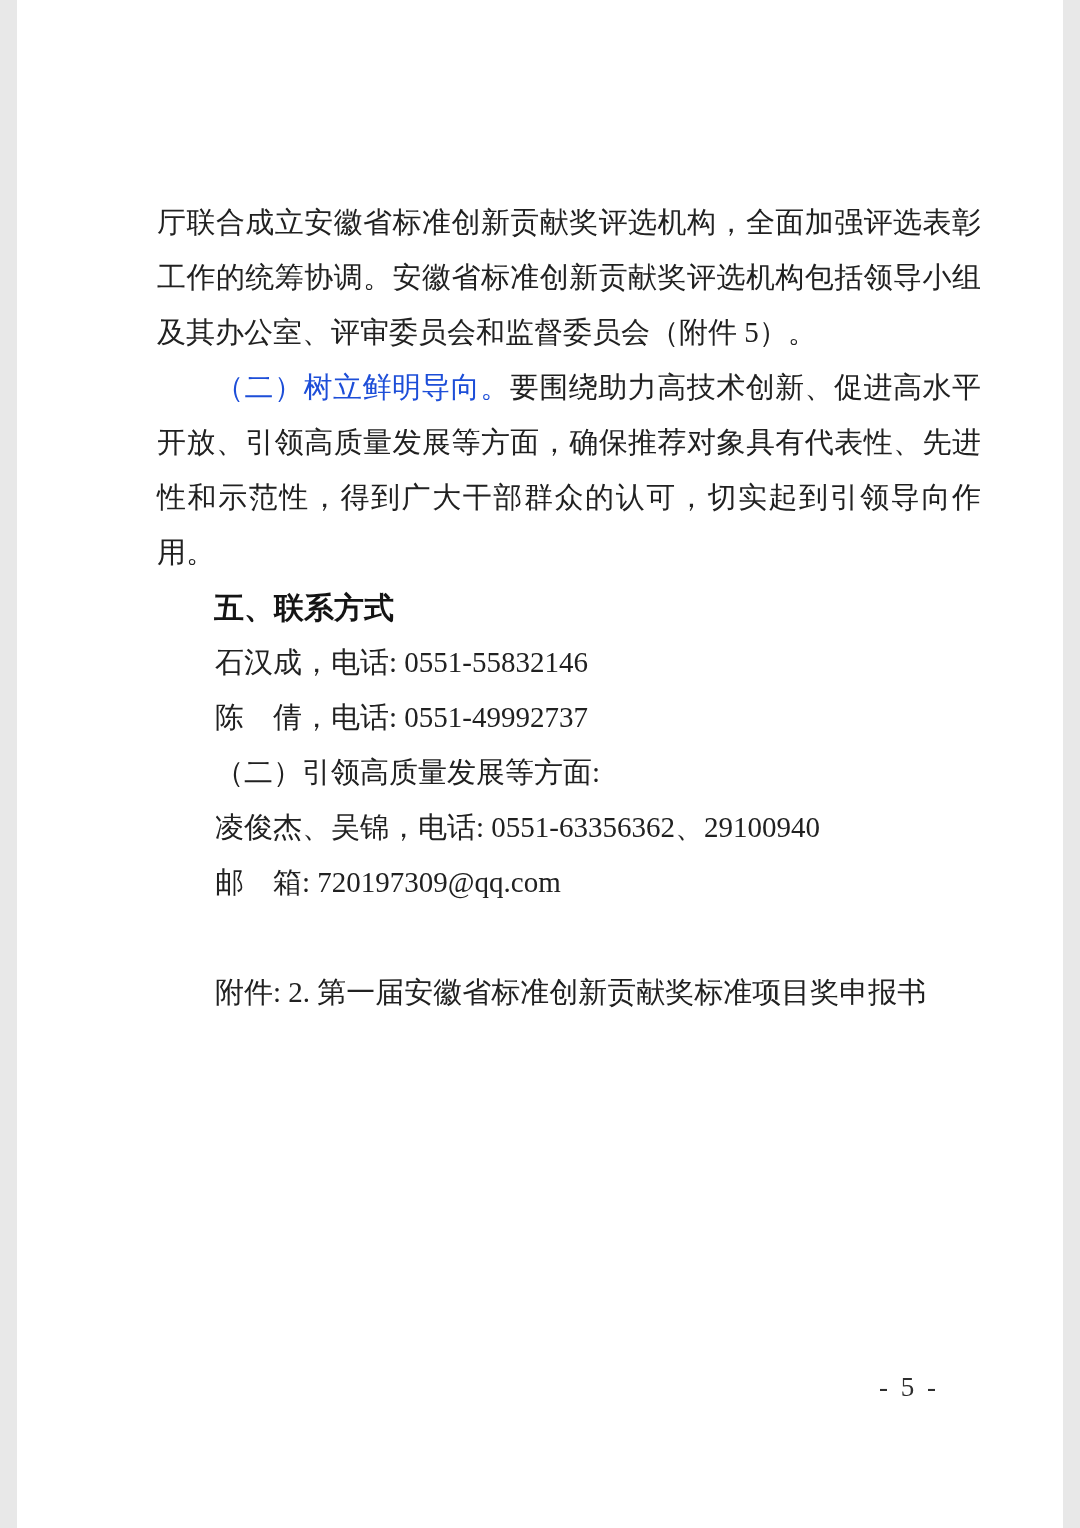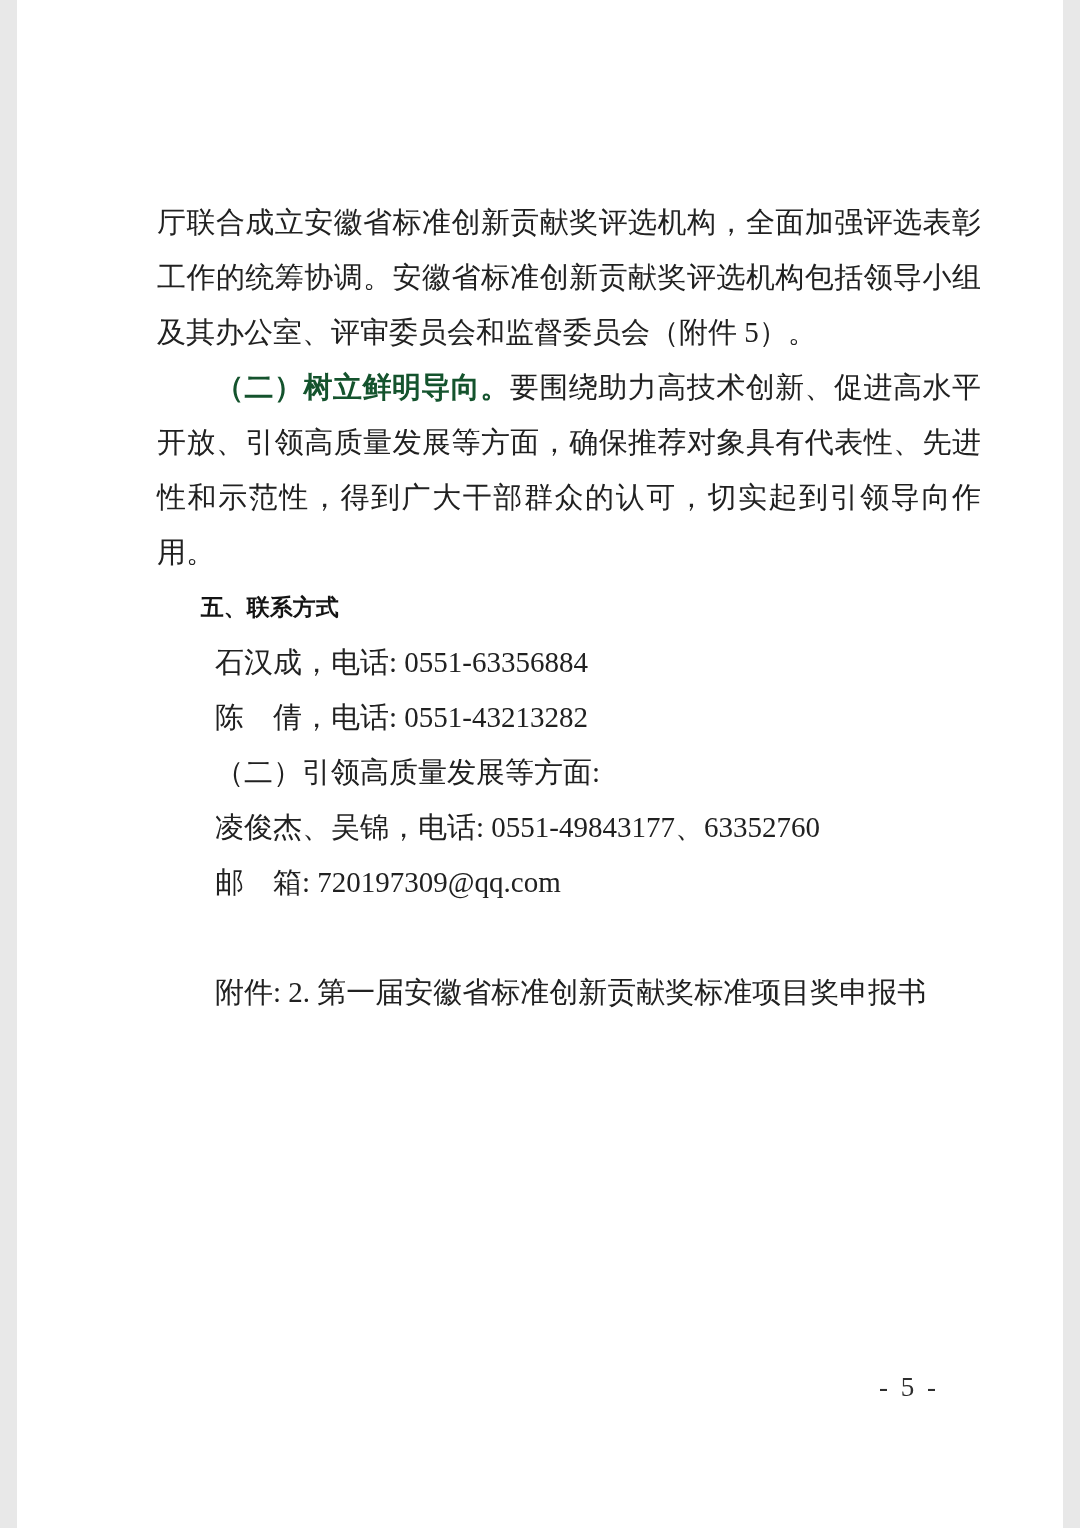--- a/index.html
+++ b/index.html
@@ -36,8 +36,8 @@
     text-indent: 2em;
   }
   .lead-bold {
-    font-weight: bold;
-    color: #14532d;
+    font-weight: normal;
+    color: #1d4ed8;
   }
   .heading {
     margin: 0;

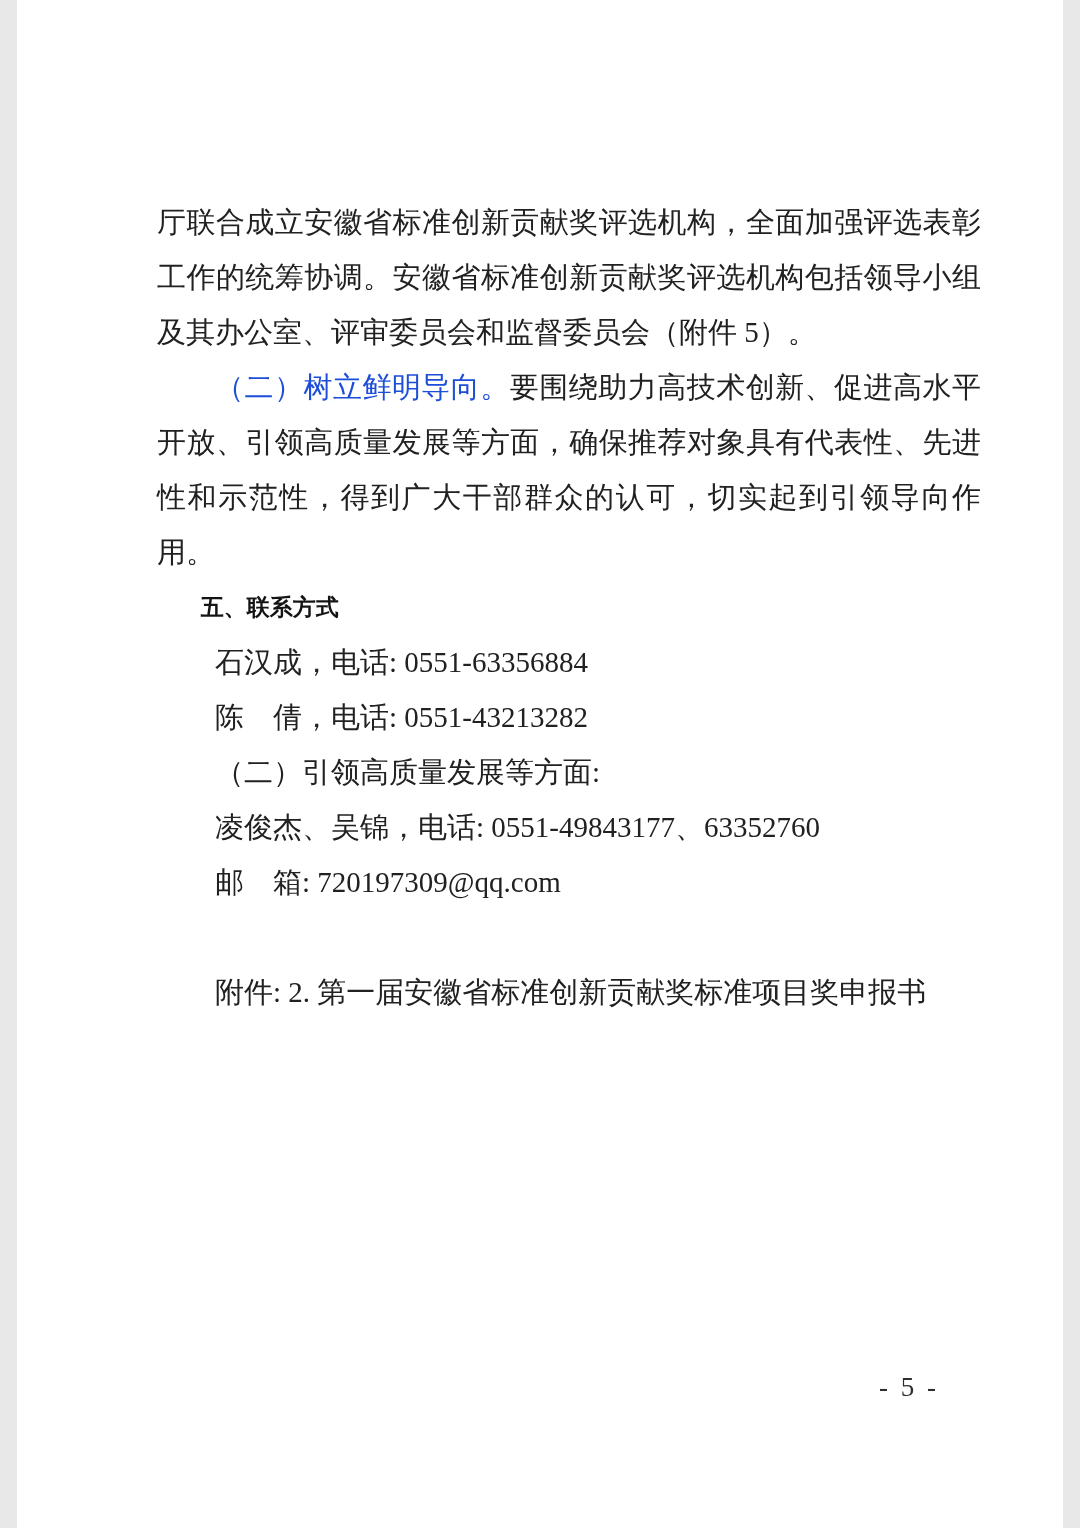--- a/index.html
+++ b/index.html
@@ -43,7 +43,7 @@
     margin: 0;
     font-family: "Liberation Sans", "DejaVu Sans", sans-serif;
     font-weight: 700;
-    font-size: 23px;
+    font-size: 30px;
     line-height: 55px;
     text-indent: 1.9em;
     color: #141414;

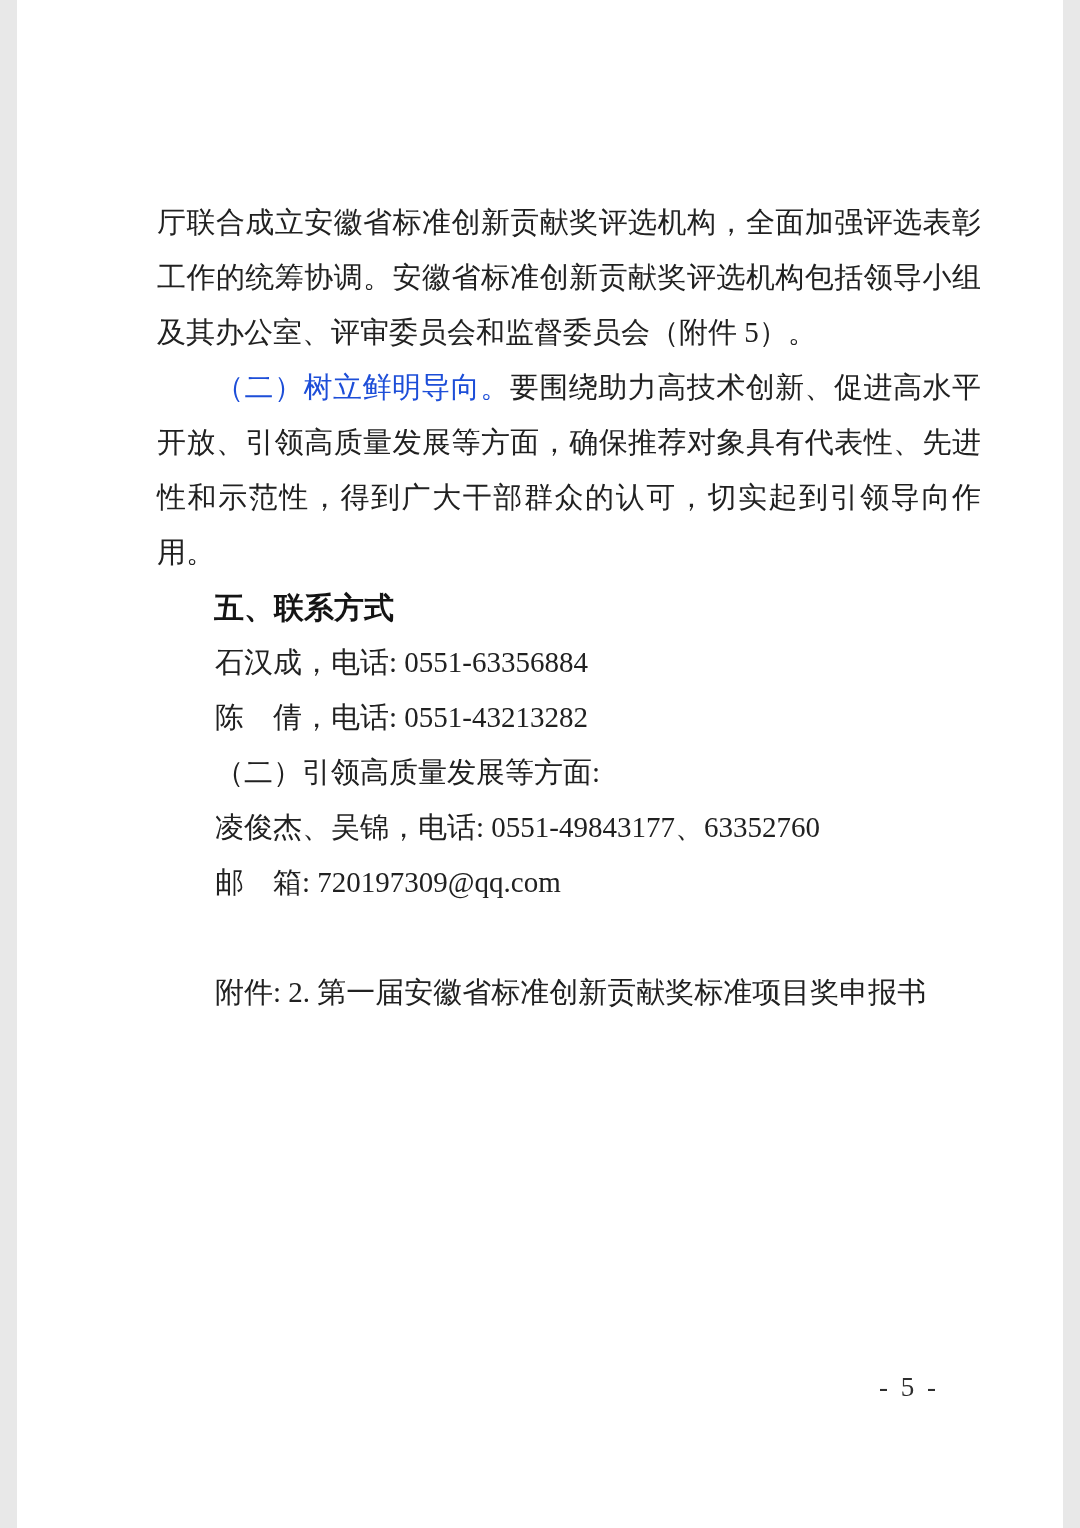--- a/index.html
+++ b/index.html
@@ -88,7 +88,7 @@
     <h2 class="heading">五、联系方式</h2>
 
     <div>
-        <p class="contact-line">石汉成，电话: 0551-63356884</p>
+        <p class="contact-line">石汉成，电话: 0551-55832146</p>
         <p class="contact-line">陈　倩，电话: 0551-43213282</p>
         <p class="contact-line">（二）引领高质量发展等方面:</p>
         <p class="contact-line">凌俊杰、吴锦，电话: 0551-49843177、63352760</p>

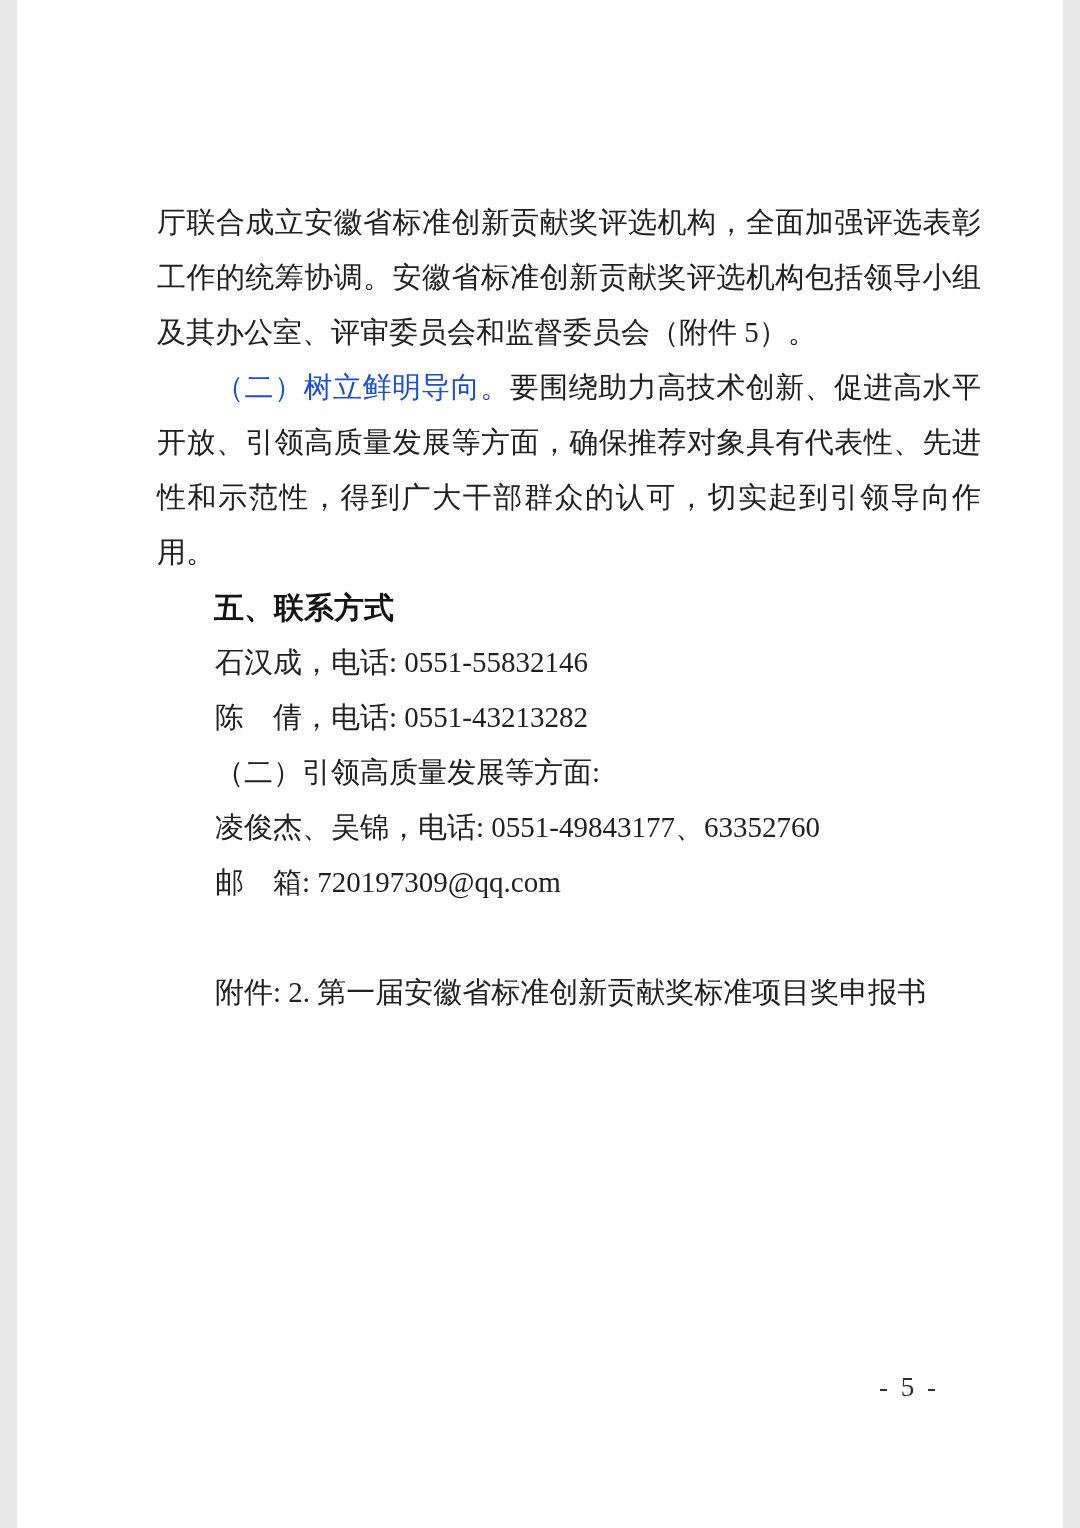--- a/index.html
+++ b/index.html
@@ -89,7 +89,7 @@
 
     <div>
         <p class="contact-line">石汉成，电话: 0551-55832146</p>
-        <p class="contact-line">陈　倩，电话: 0551-43213282</p>
+        <p class="contact-line">陈　倩，电话: 0551-49992737</p>
         <p class="contact-line">（二）引领高质量发展等方面:</p>
         <p class="contact-line">凌俊杰、吴锦，电话: 0551-49843177、63352760</p>
         <p class="contact-line">邮　箱: 720197309@qq.com</p>

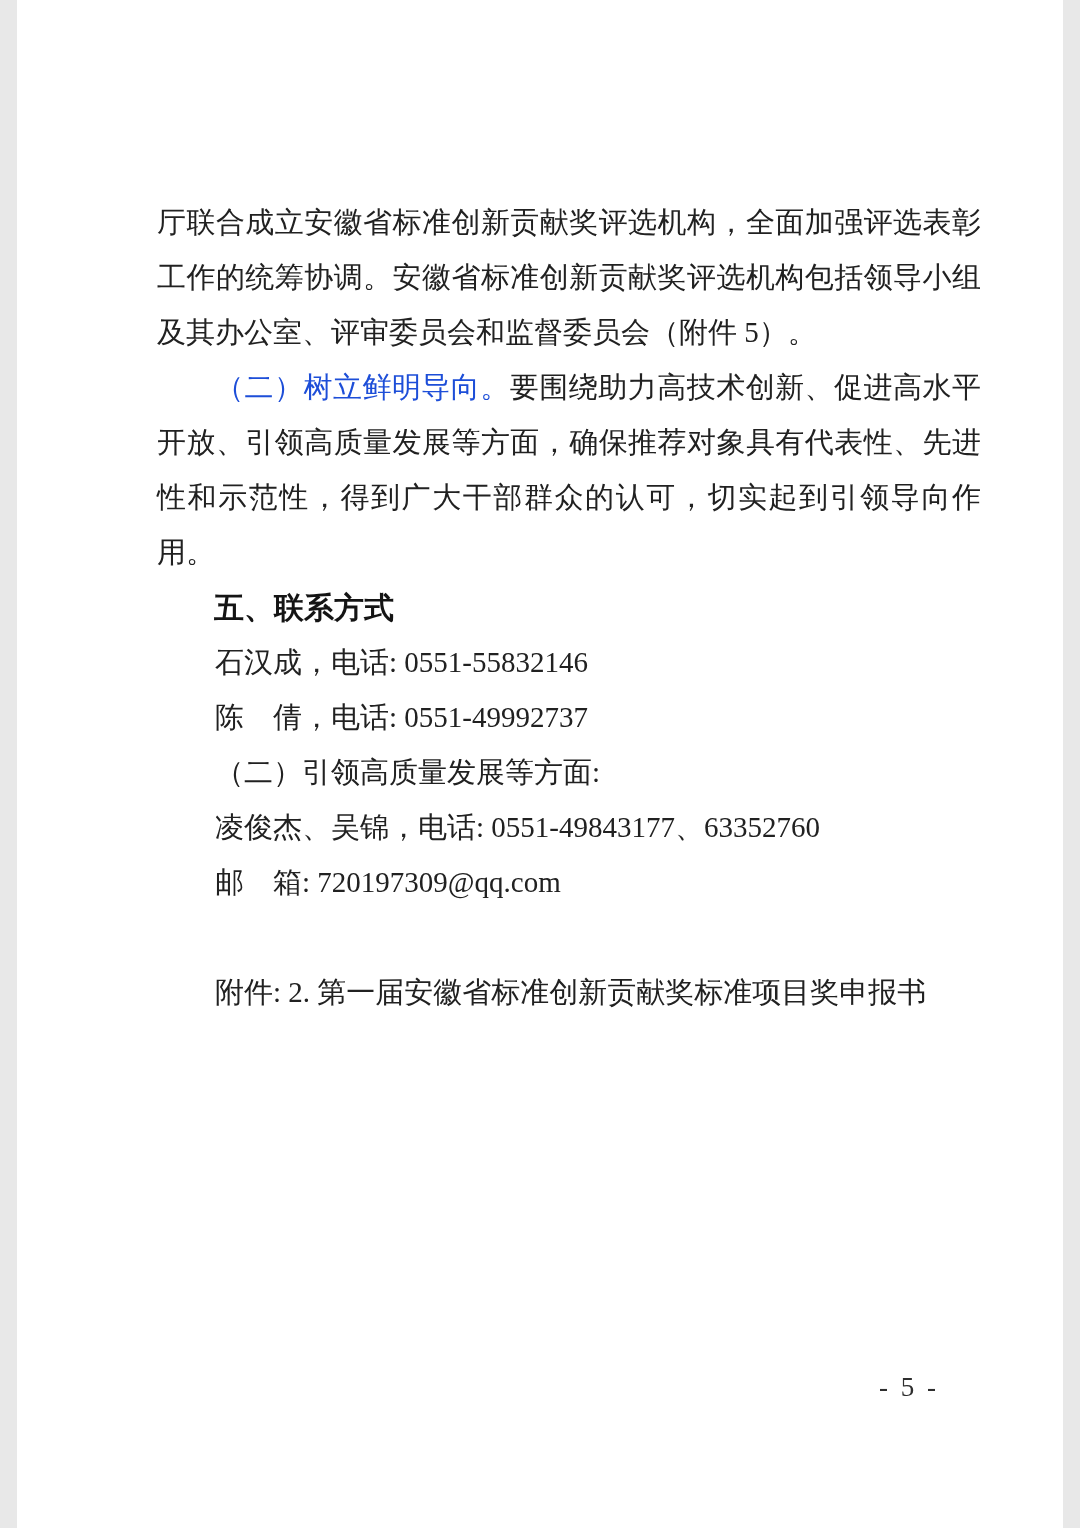--- a/index.html
+++ b/index.html
@@ -91,7 +91,7 @@
         <p class="contact-line">石汉成，电话: 0551-55832146</p>
         <p class="contact-line">陈　倩，电话: 0551-49992737</p>
         <p class="contact-line">（二）引领高质量发展等方面:</p>
-        <p class="contact-line">凌俊杰、吴锦，电话: 0551-49843177、63352760</p>
+        <p class="contact-line">凌俊杰、吴锦，电话: 0551-63356362、29100940</p>
         <p class="contact-line">邮　箱: 720197309@qq.com</p>
       </div>
 

